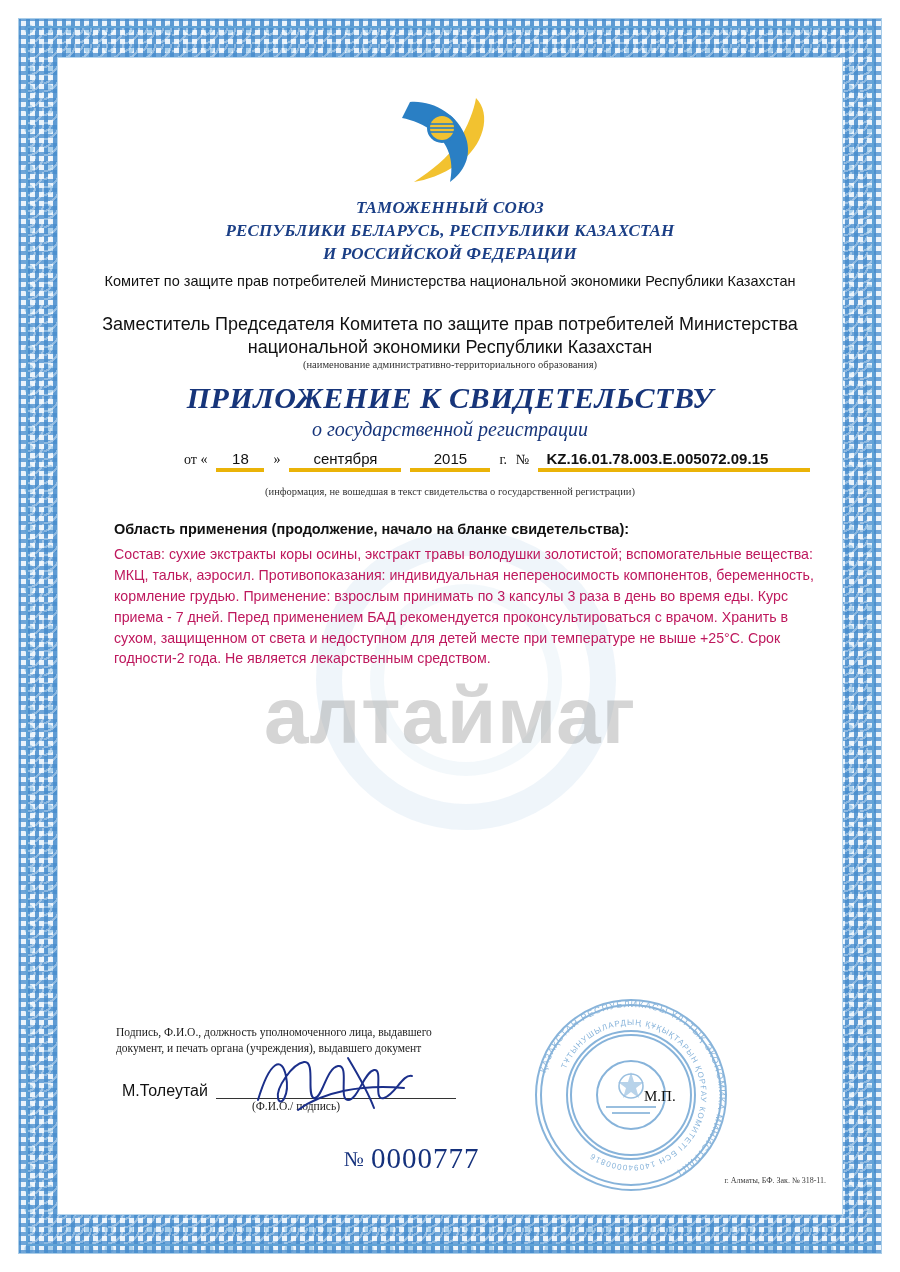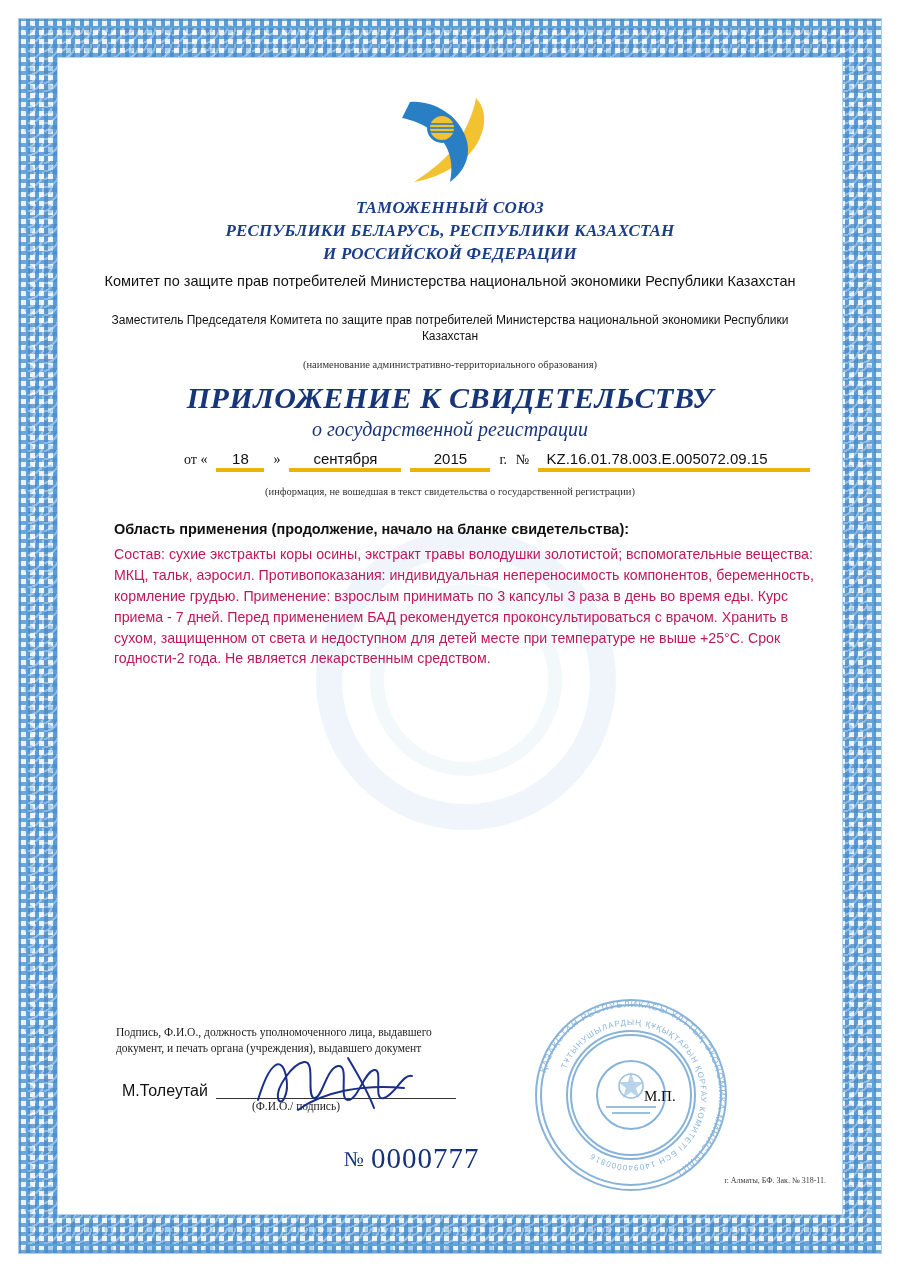--- a/index.html
+++ b/index.html
@@ -153,7 +153,7 @@
     left: 18px; top: 249px;
     width: 736px;
     text-align: center;
-    font-size: 12px;
+    font-size: 18px;
     color: #111;
     line-height: 1.3;
   }

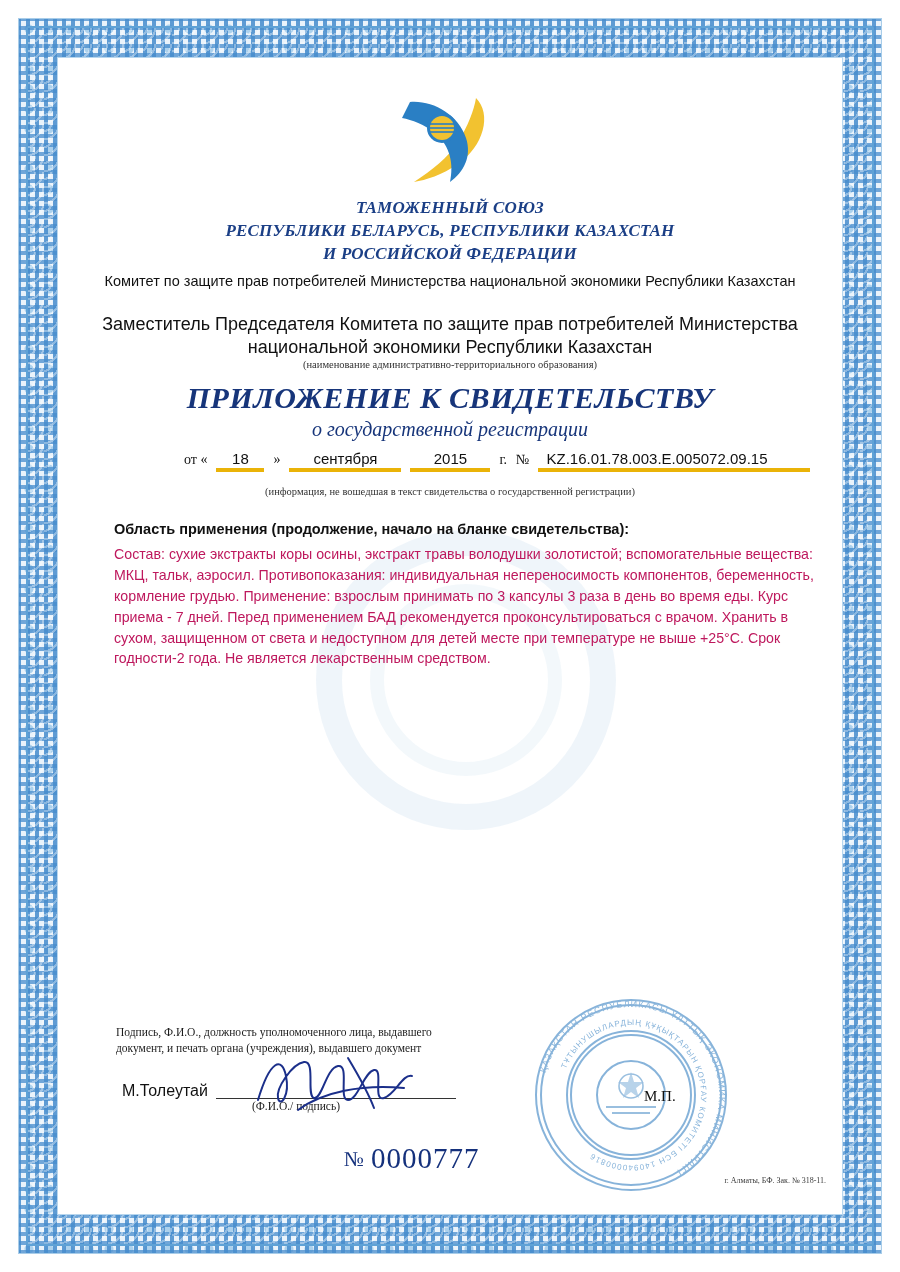--- a/index.html
+++ b/index.html
@@ -217,7 +217,7 @@
   .fld-day   { width: 40px; }
   .fld-month { width: 104px; }
   .fld-year  { width: 72px; }
-  .fld-num   { width: 260px; text-align: left; padding-left: 8px; }
+  .fld-num   { width: 260px; text-align: left; padding-left: 8px; font-weight: bold; }
   .sp { display:inline-block; width: 9px; }
 
   

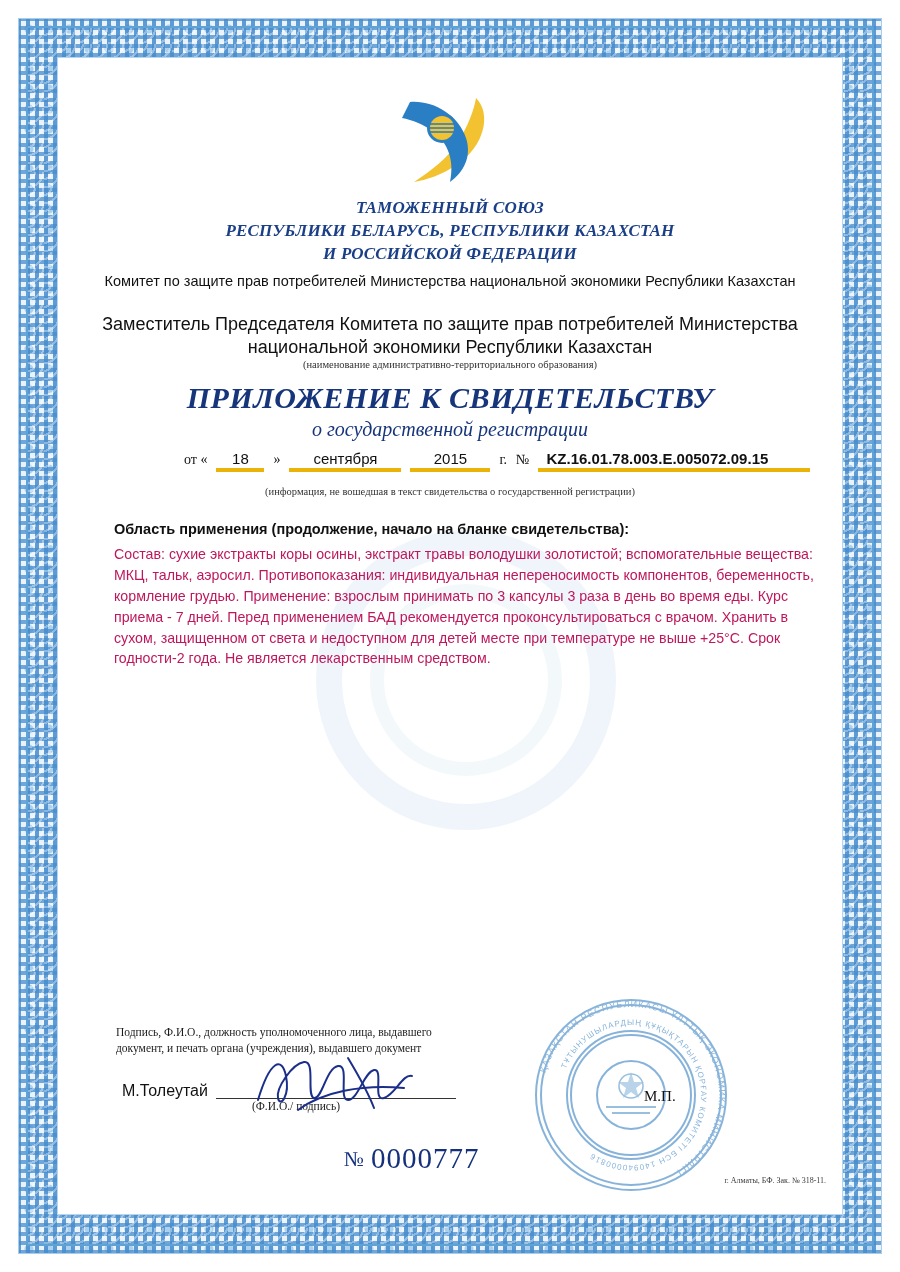--- a/index.html
+++ b/index.html
@@ -327,6 +327,7 @@
   <div class="inner-area">
 
     <div class="watermark-ring"></div>
+    <div class="wm-brand">алтаймаг</div>
 
     <div class="emblem">
       <svg viewBox="0 0 140 92" width="140" height="92" xmlns="http://www.w3.org/2000/svg">

